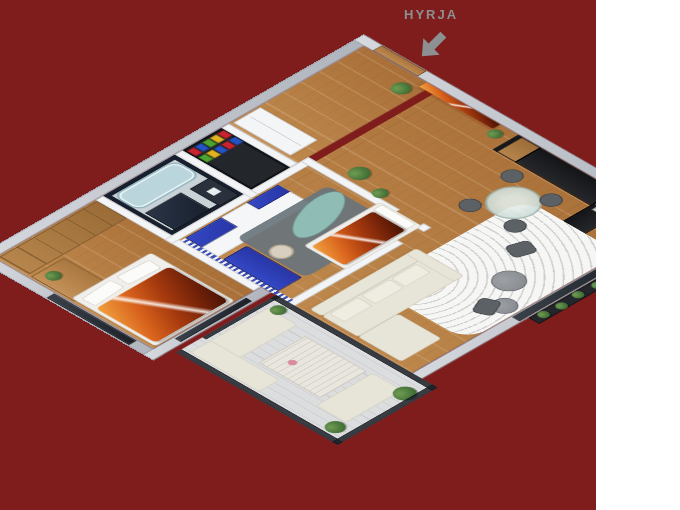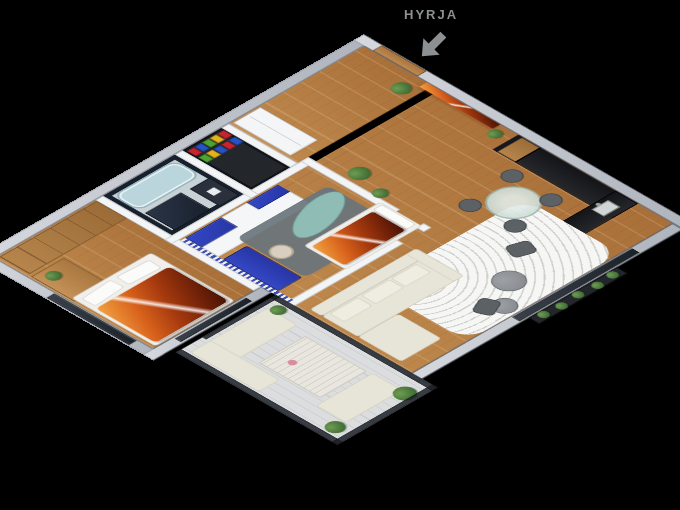--- a/index.html
+++ b/index.html
@@ -3,7 +3,7 @@
 <meta charset="utf-8">
 <style>
   html,body{margin:0;padding:0;background:#ffffff;}
-  #stage{position:relative;width:680px;height:510px;overflow:hidden;background:#000000;
+  #stage{position:relative;width:596px;height:510px;overflow:hidden;background:#7f1d1d;
          font-family:"Liberation Sans",sans-serif;}
   
   .iso{position:absolute;left:85px;top:12px;width:520px;height:470px;

